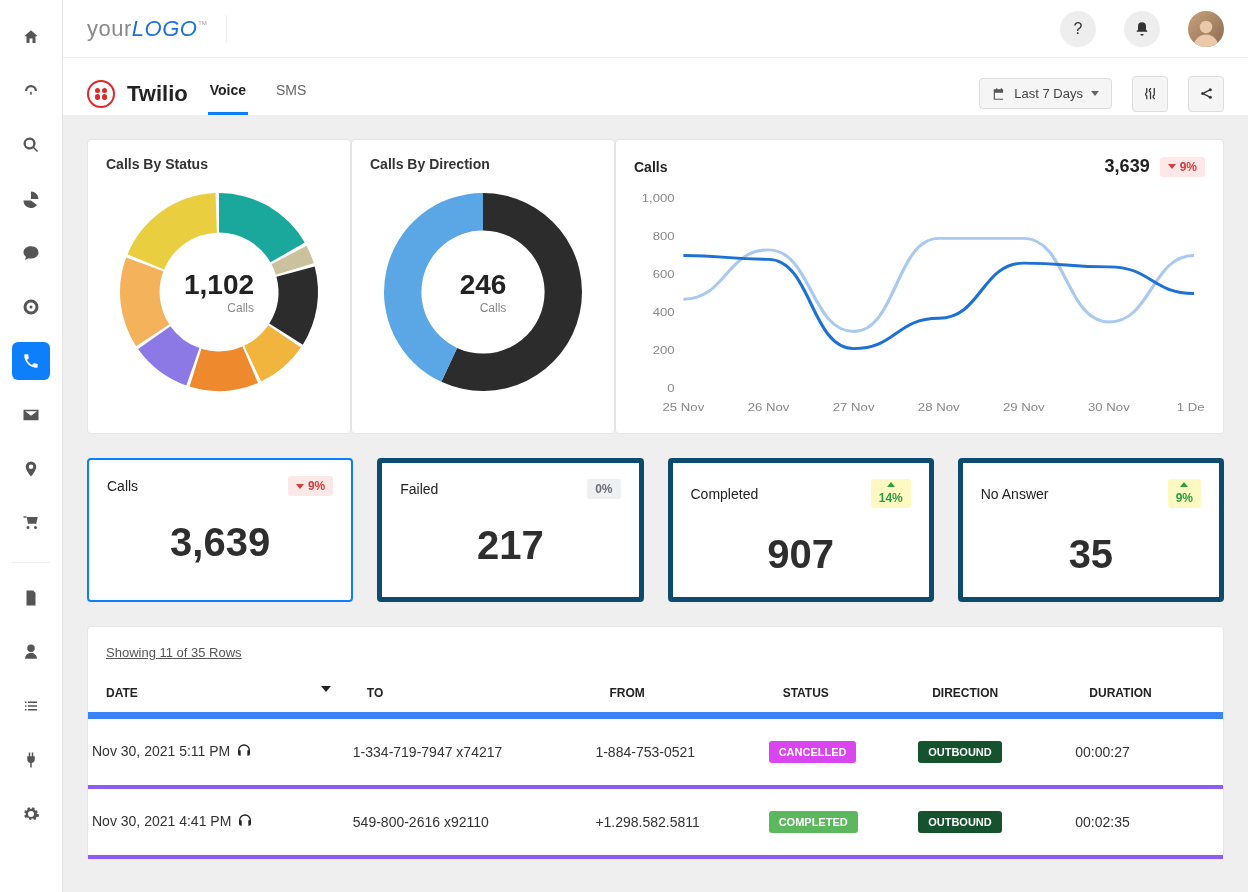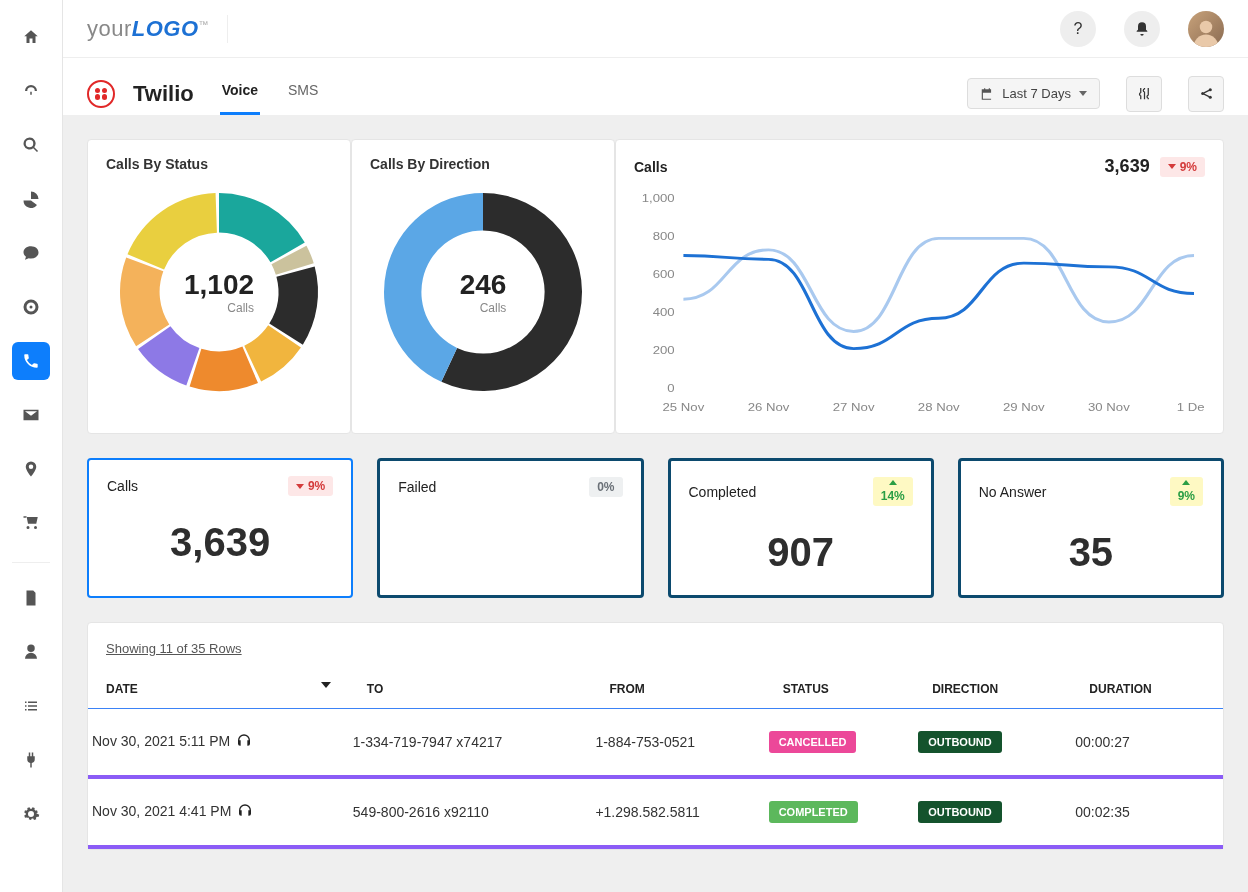--- a/index.html
+++ b/index.html
@@ -15,7 +15,7 @@
 .topbar { height:58px; border-bottom:1px solid #eee; display:flex; align-items:center; padding:0 24px; gap:18px; }
 .logo { font-size:22px; font-weight:400; letter-spacing:0.5px; }
 .logo .your { color:#888; font-weight:500; }
-.logo .LOGO { color:#1d71d4; font-weight:700; font-style:italic; }
+.logo .LOGO { color:#1d71d4; font-weight:400; font-style:italic; }
 .logo sup { color:#aaa; font-size:10px; font-weight:400; }
 .vdivider { width:1px; height:28px; background:#eee; }
 .demo-btn { background:#0d7efc; color:#fff; border:none; border-radius:4px; padding:8px 14px; font-size:13px; font-weight:600; cursor:pointer; display:flex; align-items:center; gap:8px; }

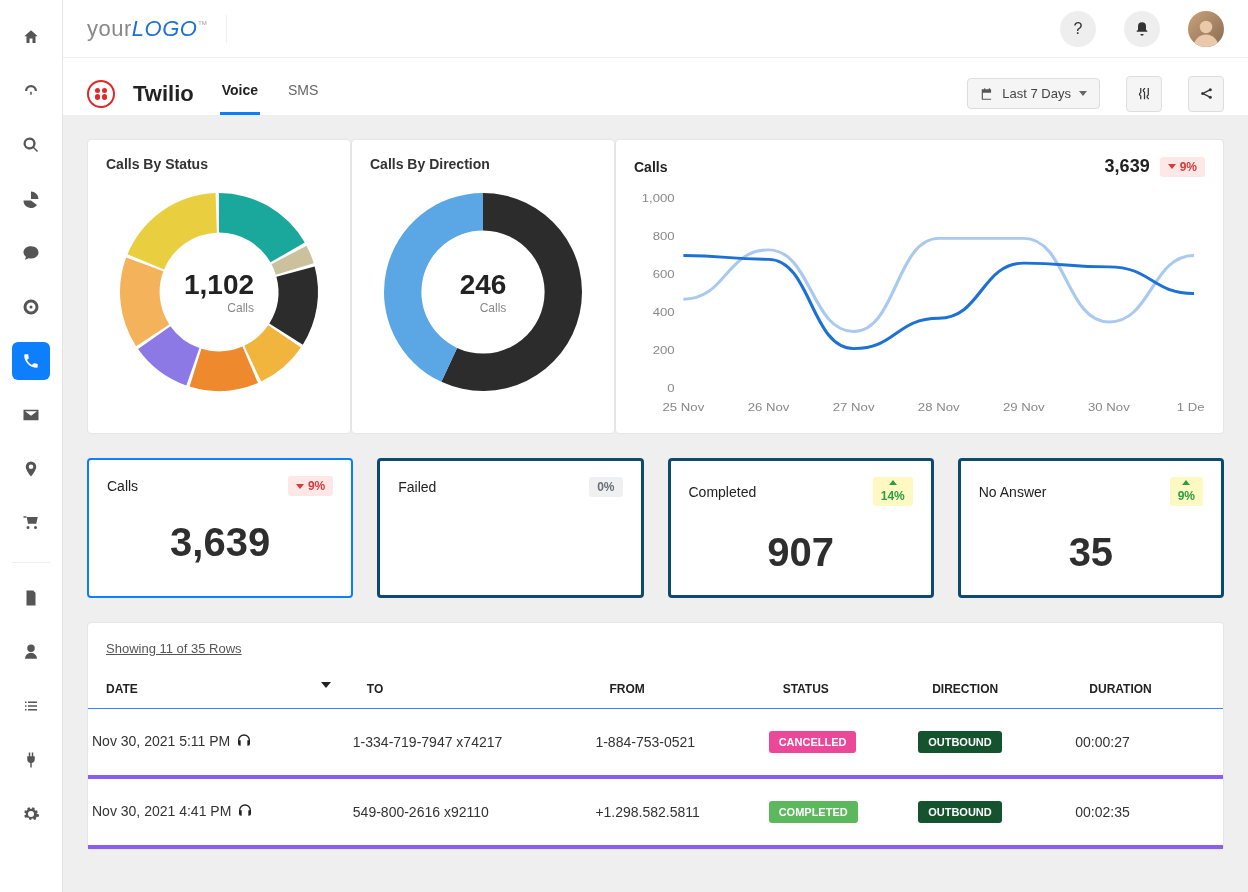--- a/index.html
+++ b/index.html
@@ -25,7 +25,7 @@
 .topbar .avatar { width:36px; height:36px; border-radius:50%; background: linear-gradient(135deg,#c8a27a,#8a6b52); margin-left:10px; cursor:pointer; overflow:hidden; display:flex; align-items:flex-end; justify-content:center; }
 .topbar .avatar svg{width:30px;height:30px;}
 
-.pagehead { display:flex; align-items:center; padding:14px 24px 0; gap:18px; }
+.pagehead { display:flex; align-items:center; padding:14px 24px 0; gap:12px; }
 .brandicon { width:28px; height:28px; border:2px solid #e12828; border-radius:50%; display:flex; align-items:center; justify-content:center; }
 .brandicon .dotgrid { width:12px; height:12px; display:grid; grid-template-columns:repeat(2,1fr); grid-template-rows:repeat(2,1fr); gap:1.5px;}
 .brandicon .dotgrid span{background:#e12828;border-radius:50%;}

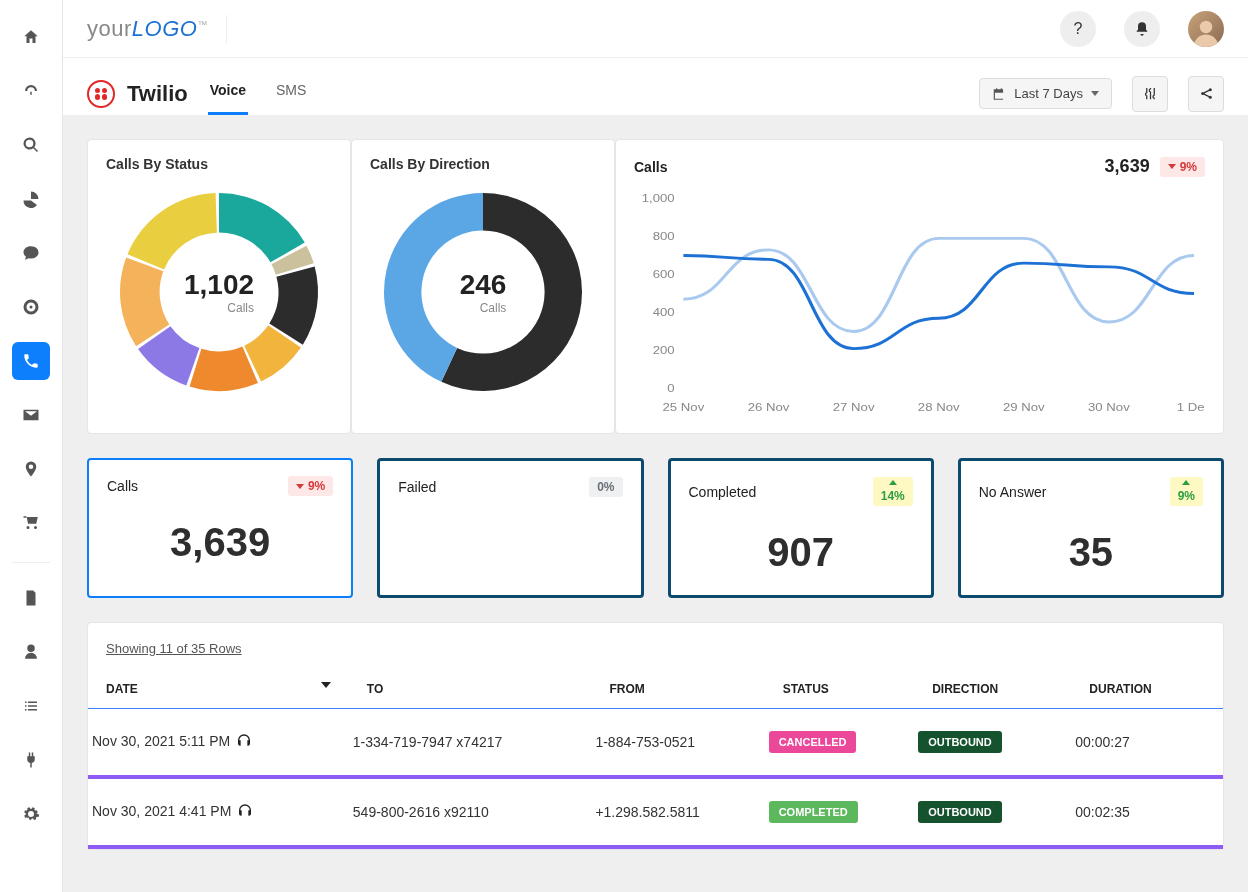--- a/index.html
+++ b/index.html
@@ -64,7 +64,7 @@
 .xtick{font-size:12px;fill:#888;}
 
 .grid-kpi { display:grid; grid-template-columns: repeat(4,1fr); gap:24px; margin-top:24px; }
-.kpi { background:#fff; border:3px solid #0c4a6e; border-radius:4px; padding:16px 18px 20px; }
+.kpi { background:#fff; border:5px solid #0c4a6e; border-radius:4px; padding:16px 18px 20px; }
 .kpi.highlight { border:2px solid #0d7efc; }
 .kpi-head{display:flex;align-items:center;}
 .kpi-head .name{font-size:14px;font-weight:500;}

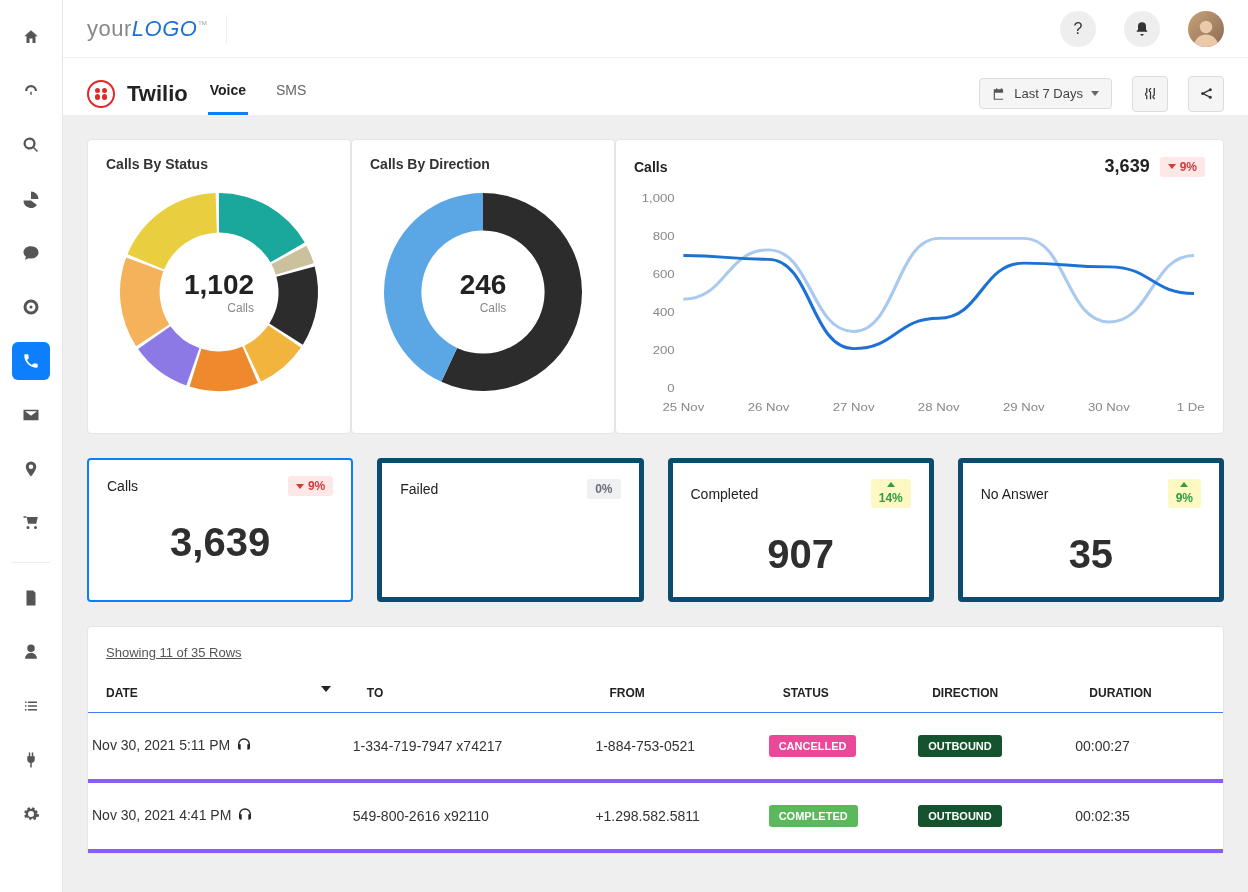--- a/index.html
+++ b/index.html
@@ -315,6 +315,7 @@
                 <span>0%</span>
               </div>
       </div>
+      <div class="kpi-value">217</div>
     </div>
           <div class="kpi ">
       <div class="kpi-head">

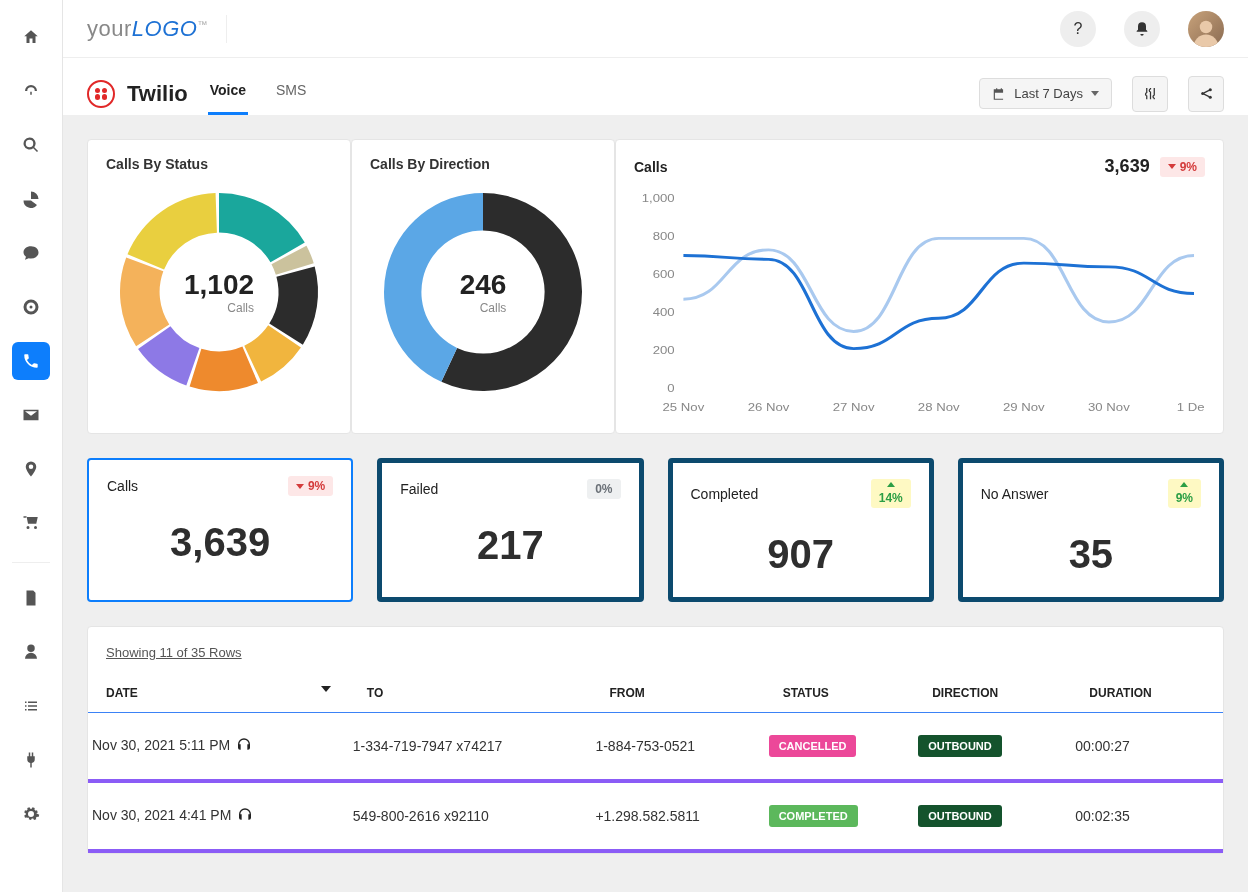--- a/index.html
+++ b/index.html
@@ -74,7 +74,7 @@
 .table-card { background:#fff; border:1px solid #e5e5e5; border-radius:4px; margin-top:24px; padding:18px 0 0;}
 .table-meta { font-size:13px; color:#555; padding:0 18px 14px;text-decoration:underline;}
 table { width:100%; border-collapse:collapse; }
-th { text-align:left; font-size:12px; font-weight:800; color:#222; padding:12px 18px; border-bottom:1px solid #3b82f6;}
+th { text-align:left; font-size:12px; font-weight:800; color:#222; padding:12px 18px; border-bottom:7px solid #3b82f6;}
 th .sort{float:right; width:0;height:0;border-left:5px solid transparent;border-right:5px solid transparent;border-top:6px solid #222;}
 td { font-size:14px; color:#333; padding:22px 4px; border-bottom:4px solid #8b5cf6;}
 .pill { font-size:11px; font-weight:700; color:#fff; padding:5px 10px; border-radius:3px; display:inline-block;}

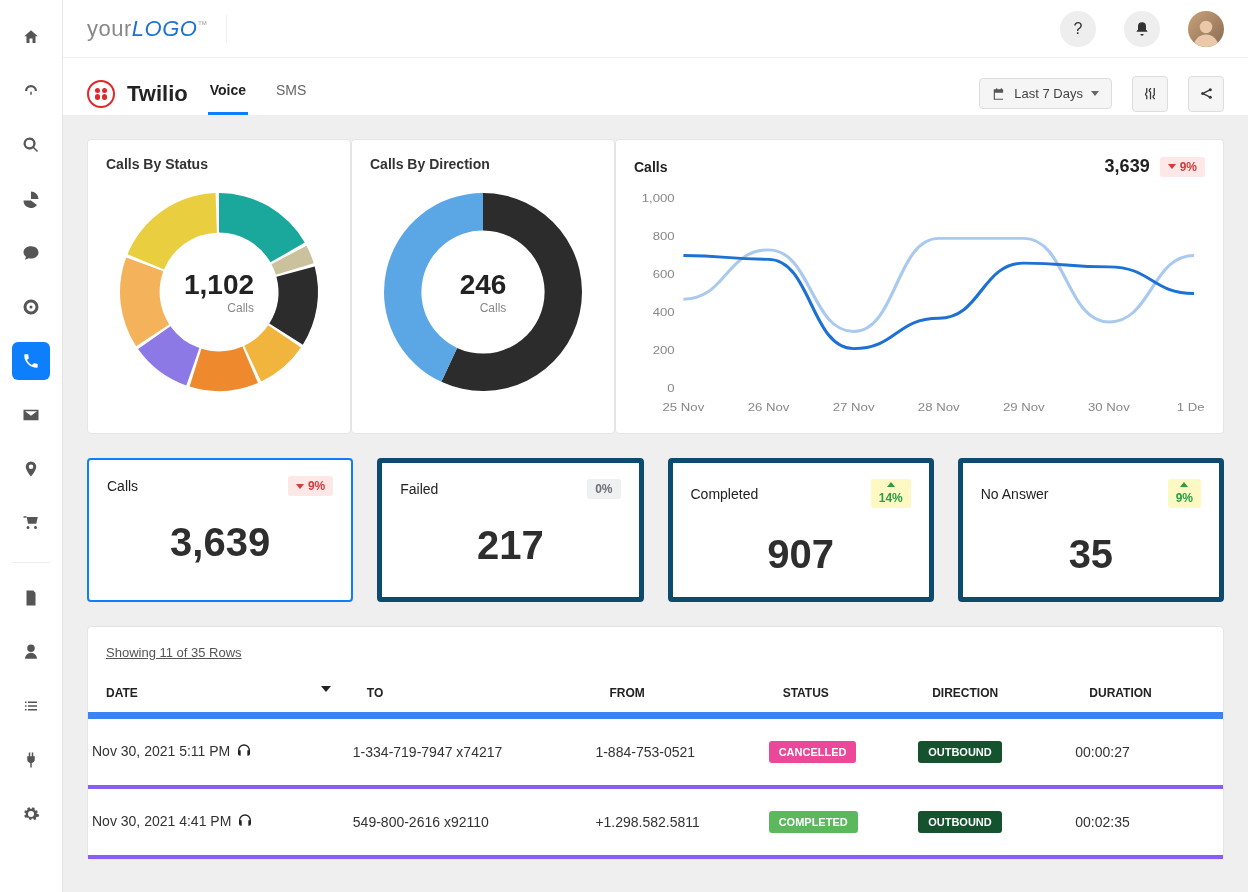--- a/index.html
+++ b/index.html
@@ -78,7 +78,7 @@
 th .sort{float:right; width:0;height:0;border-left:5px solid transparent;border-right:5px solid transparent;border-top:6px solid #222;}
 td { font-size:14px; color:#333; padding:22px 4px; border-bottom:4px solid #8b5cf6;}
 .pill { font-size:11px; font-weight:700; color:#fff; padding:5px 10px; border-radius:3px; display:inline-block;}
-.pill.cancelled{background:#ec4899;}
+.pill.cancelled{background:#d946ef;}
 .pill.completed{background:#5cb85c;}
 .pill.outbound{background:#14532d;}
 .headset{display:inline-block;vertical-align:middle;margin-left:6px;}

